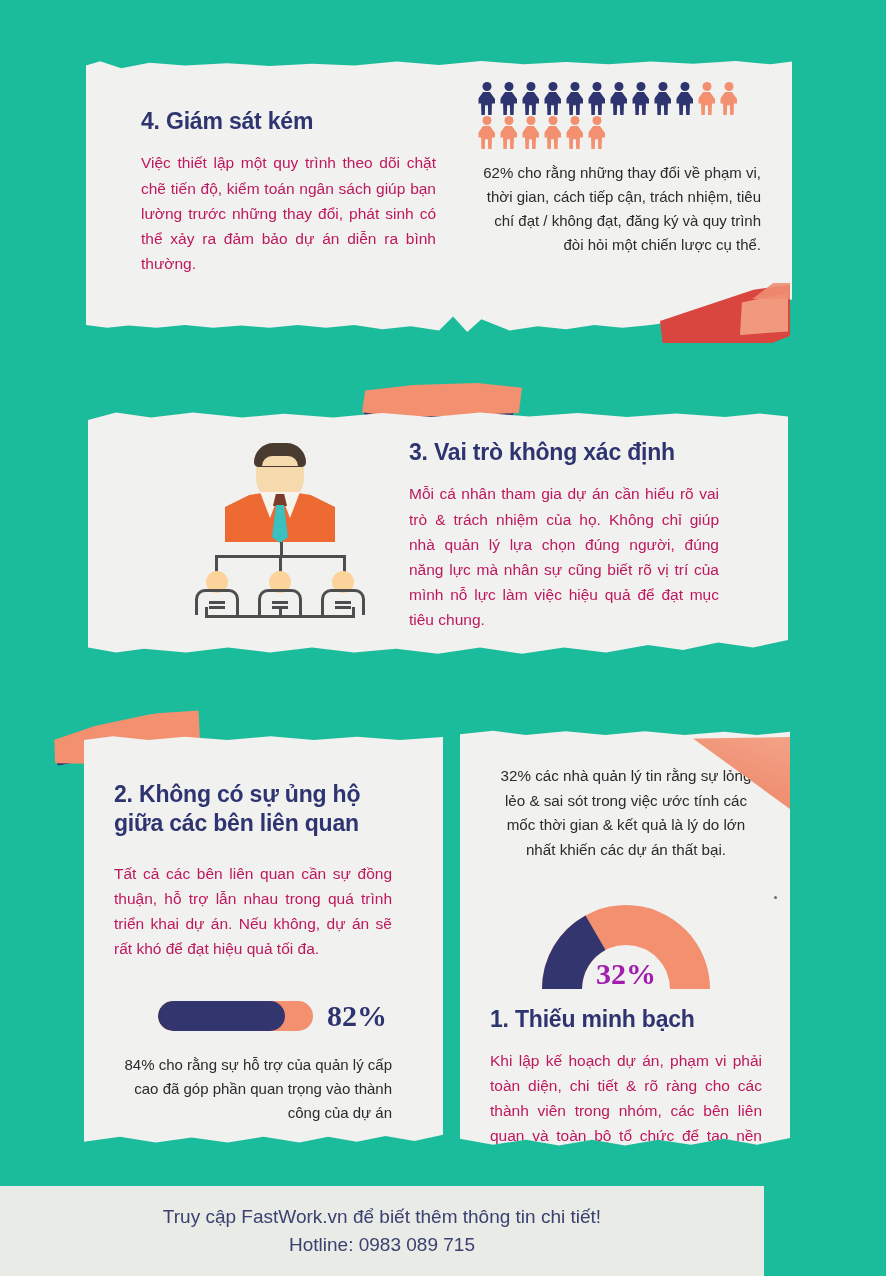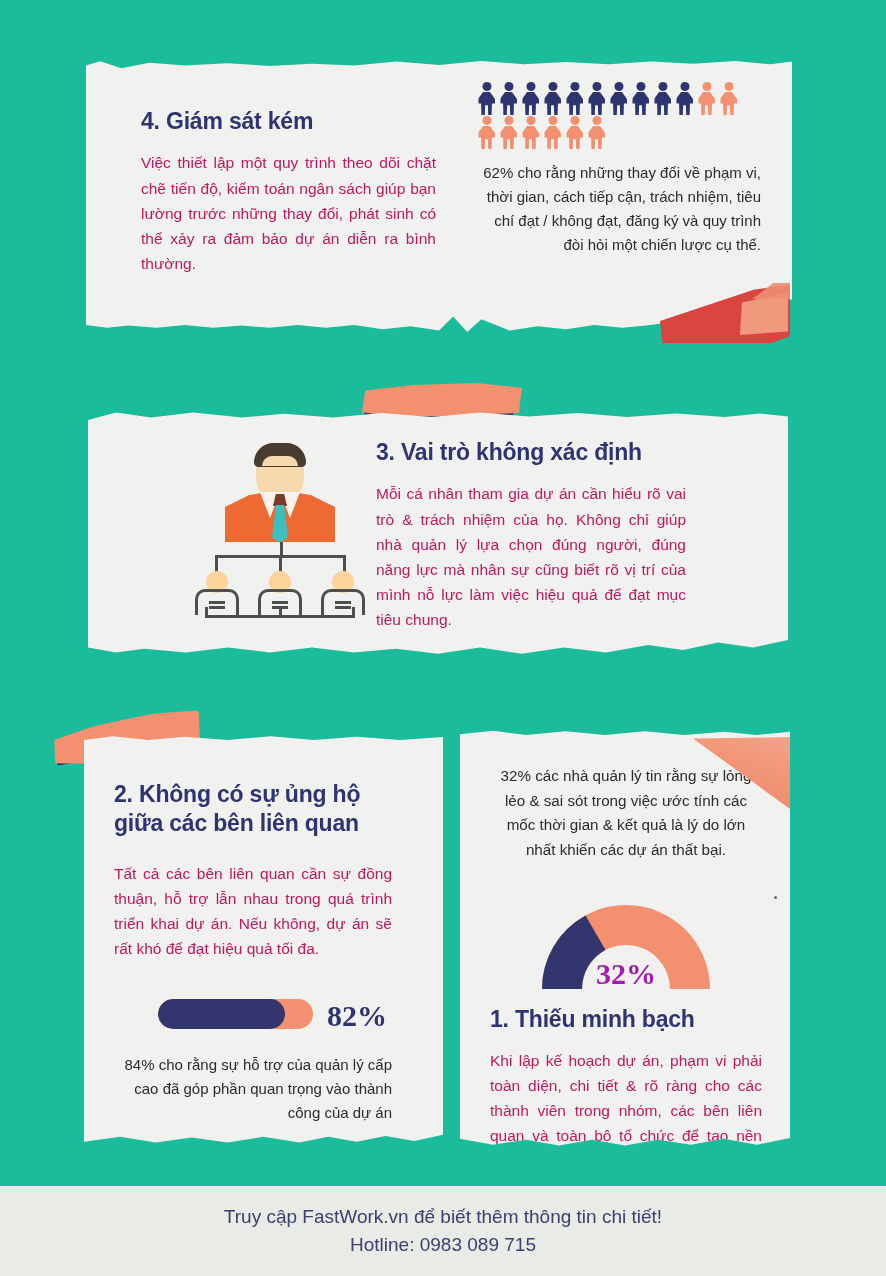--- a/index.html
+++ b/index.html
@@ -137,7 +137,7 @@
     clip-path:polygon(0% 10%,100% 0%,99% 70%,1% 100%);
   }
   .c2-icon{position:absolute;left:105px;top:25px;width:185px;height:195px;}
-  .c2-right{position:absolute;left:288px;top:28px;width:310px;}
+  .c2-right{position:absolute;left:321px;top:28px;width:310px;}
 
   
   .oc-head{position:absolute;left:63px;top:12px;width:48px;height:54px;

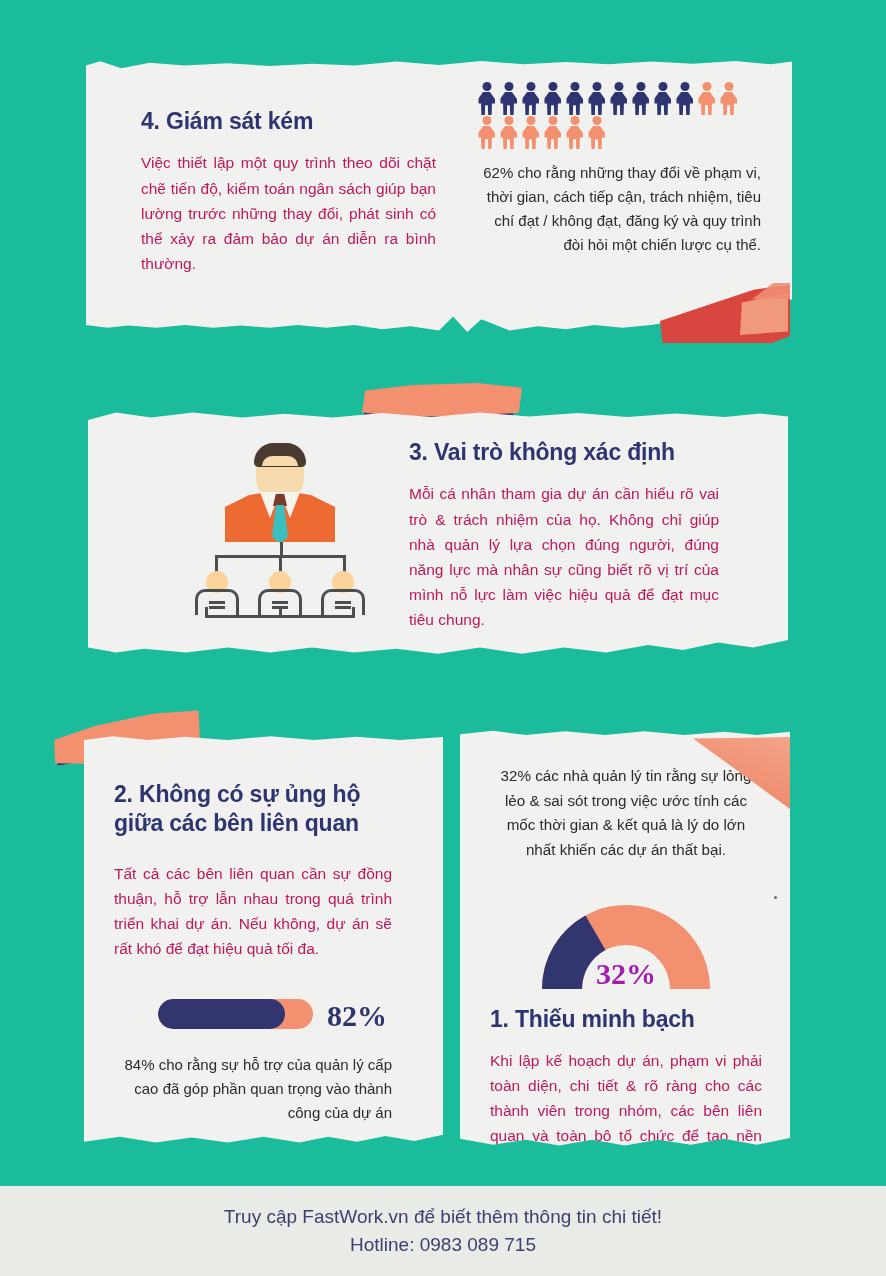--- a/index.html
+++ b/index.html
@@ -180,7 +180,7 @@
   }
   .c3-inner{position:absolute;left:30px;top:45px;width:278px;}
 
-  .bar-row{display:flex;align-items:flex-start;gap:14px;margin-top:38px;margin-left:44px;}
+  .bar-row{display:flex;align-items:center;gap:14px;margin-top:38px;margin-left:44px;}
   .bar-track{width:155px;height:30px;border-radius:15px;background:#F2906F;overflow:hidden;}
   .bar-fill{height:30px;border-radius:15px;background:#33366E;}
   .bar-pct{color:#2E3470;font-size:30px;font-weight:bold;font-family:"Liberation Serif",serif;}

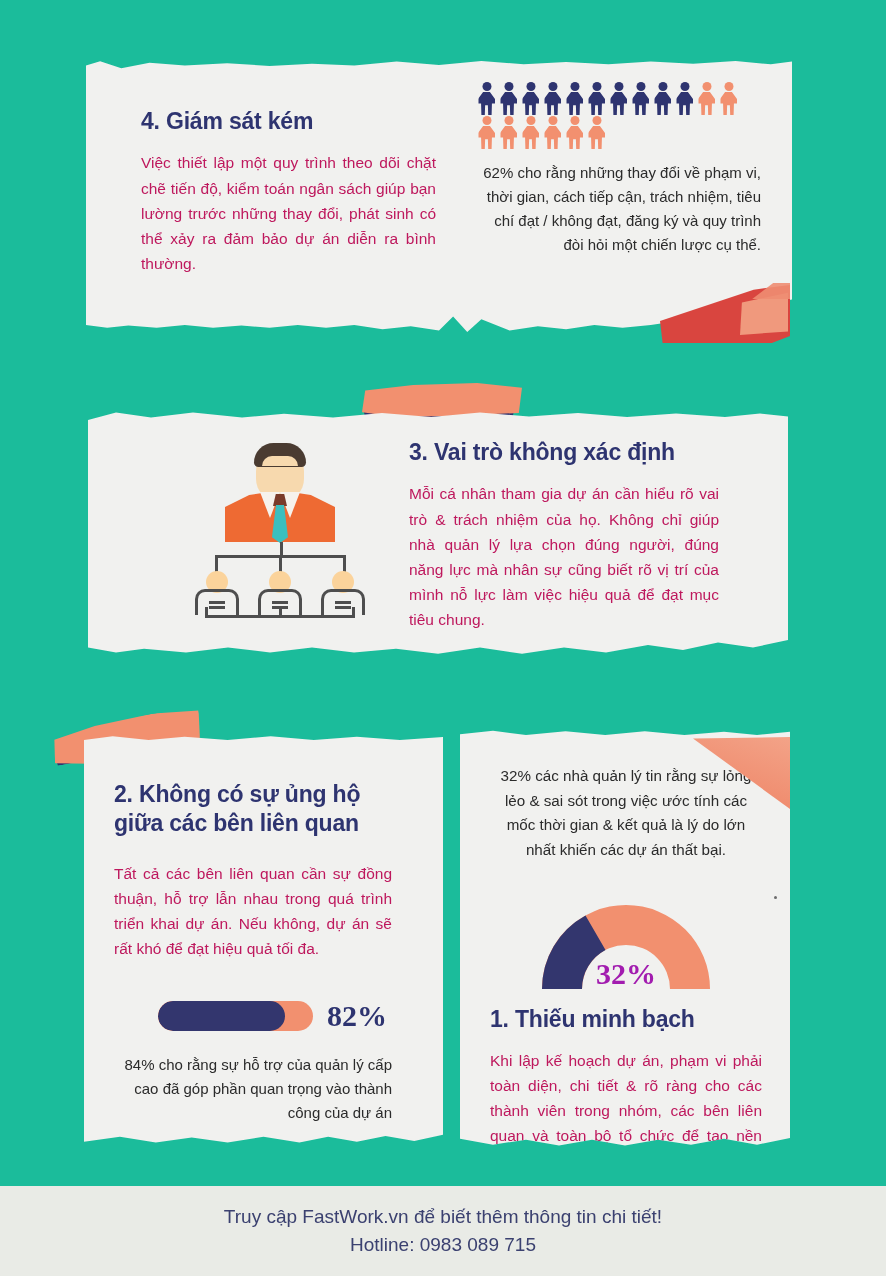--- a/index.html
+++ b/index.html
@@ -204,7 +204,7 @@
 
   
   .footer{
-    position:absolute;left:0;bottom:0;width:886px;height:90px;
+    position:absolute;left:0;bottom:0;width:764px;height:90px;
     background:#E9EBE6;
     display:flex;flex-direction:column;align-items:center;justify-content:center;
   }

